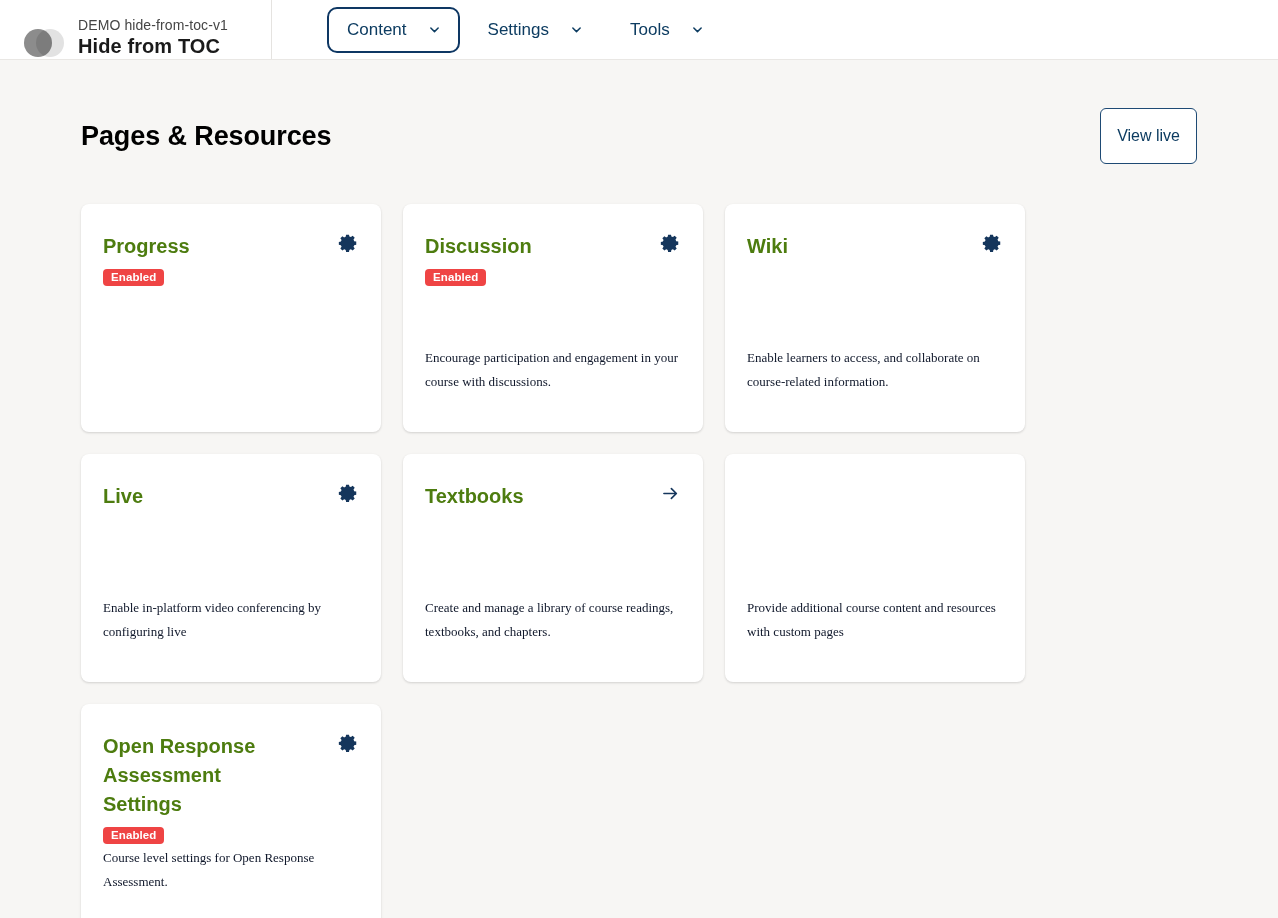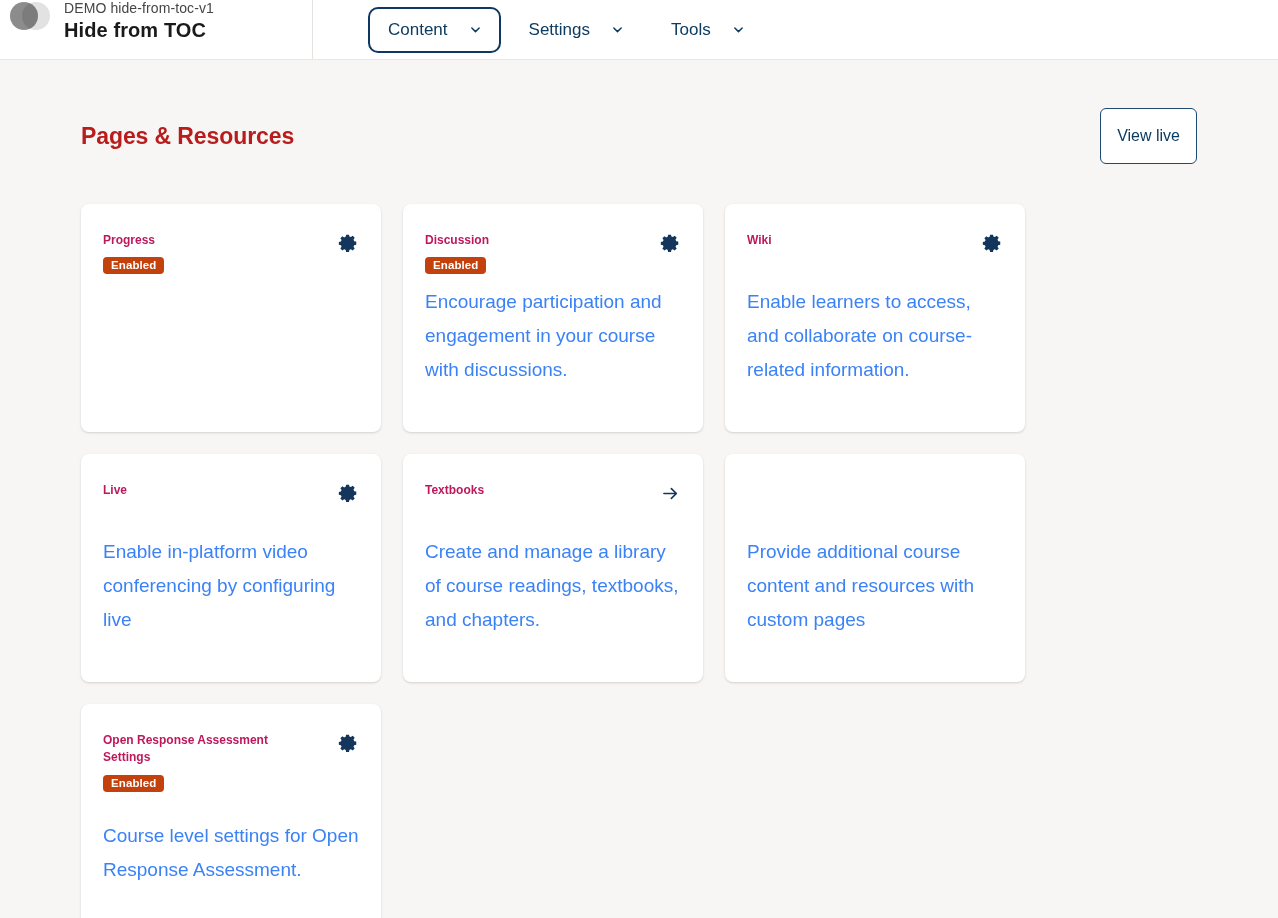--- a/index.html
+++ b/index.html
@@ -23,10 +23,10 @@
     border-bottom: 1px solid #e9e7e4;
   }
   .brand-block {
-    width: 313px;
-    display: flex;
-    align-items: flex-start;
-    padding-left: 10px;
+    width: 272px;
+    display: flex;
+    align-items: flex-end;
+    padding-left: 24px;
     border-right: 1px solid #e5e3e0;
   }
   .logo {

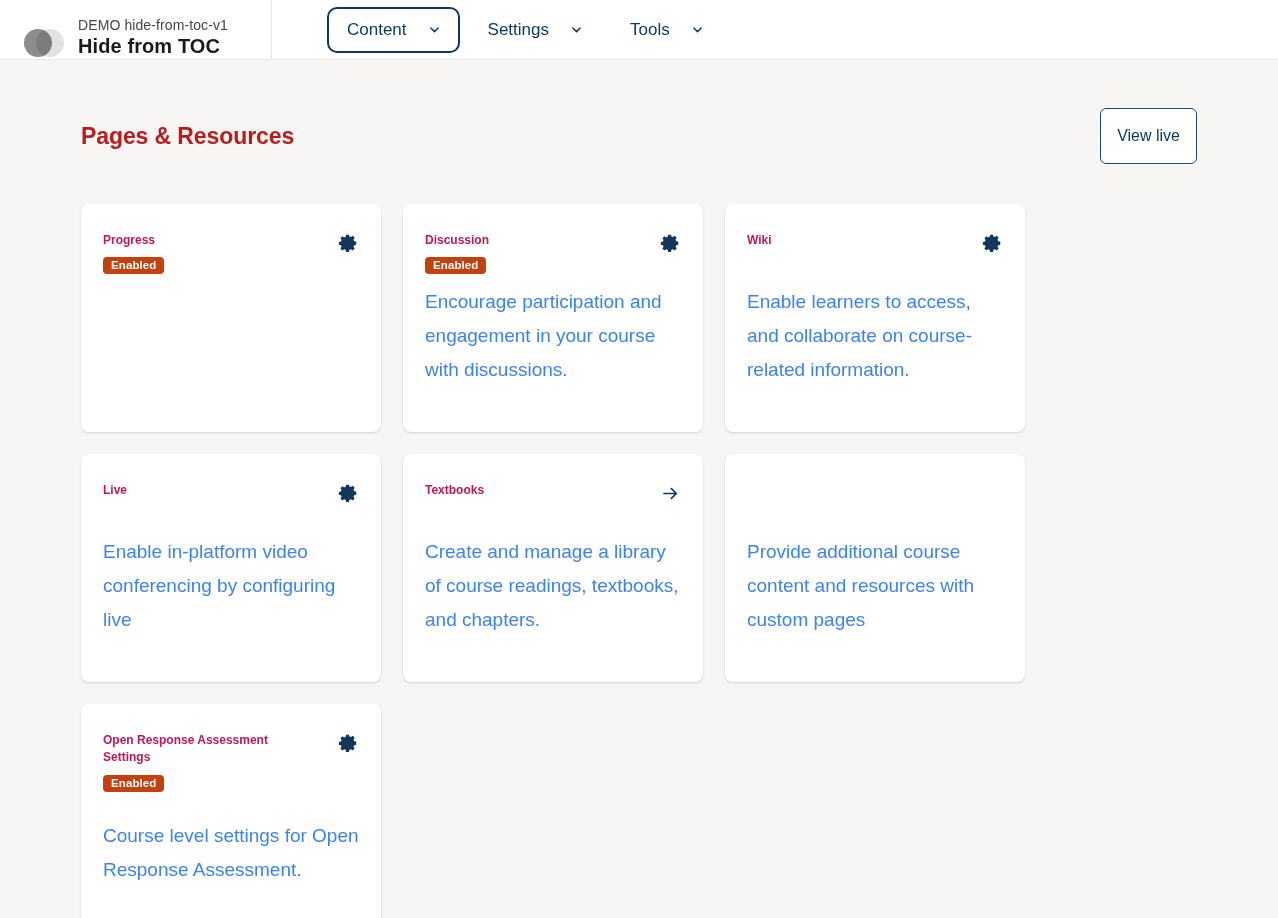--- a/index.html
+++ b/index.html
@@ -98,9 +98,9 @@
     padding-bottom: 0;
   }
   .page-title {
-    font-size: 23px;
+    font-size: 27px;
     font-weight: bold;
-    color: #b91c1c;
+    color: #000000;
     letter-spacing: -.1px;
     margin: 0;
   }

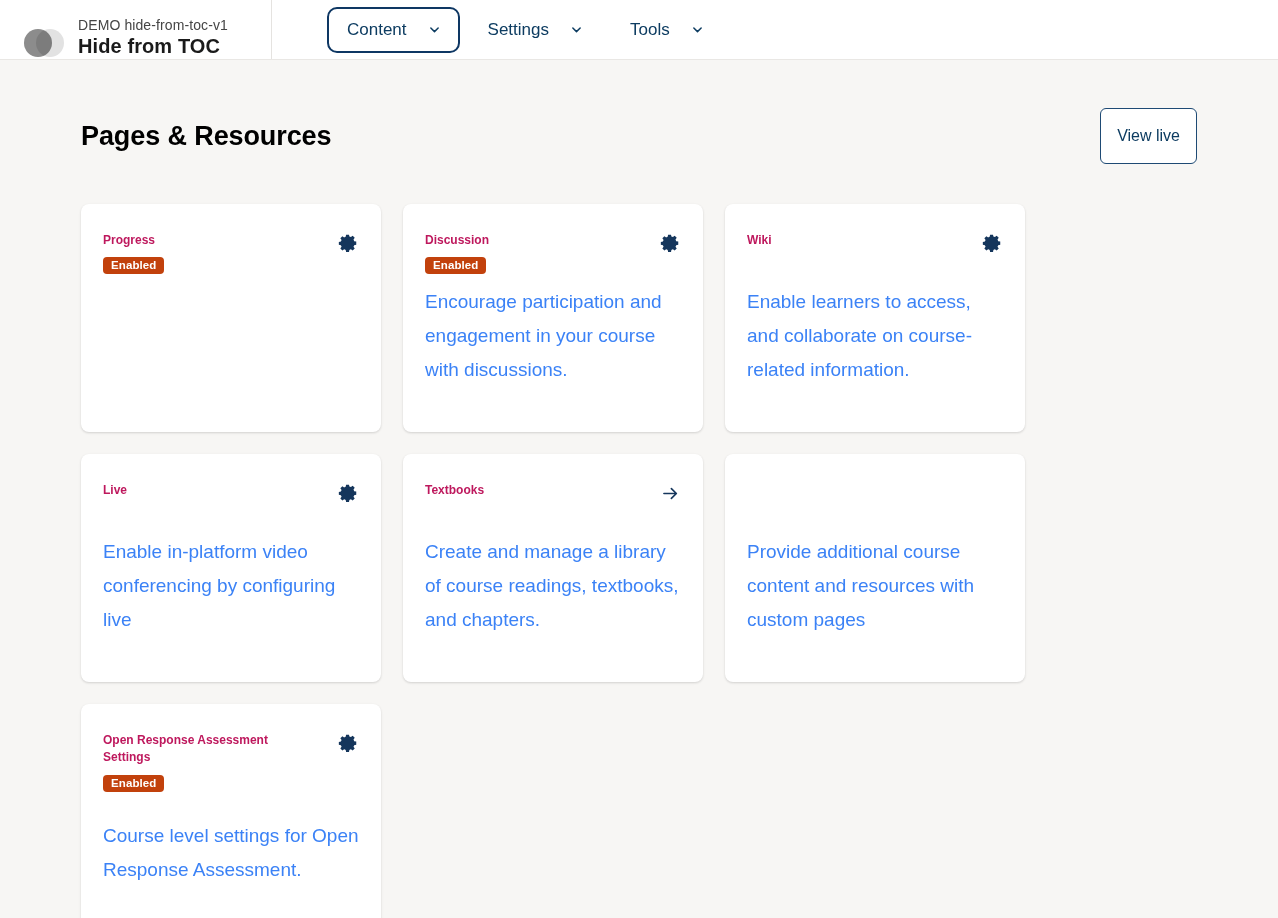--- a/index.html
+++ b/index.html
@@ -139,9 +139,9 @@
     gap: 10px;
   }
   .card-title {
-    font-size: 12px;
+    font-size: 20px;
     font-weight: bold;
-    color: #be185d;
+    color: #4d7c0f;
     line-height: 1.45;
     margin: 0;
     max-width: 200px;

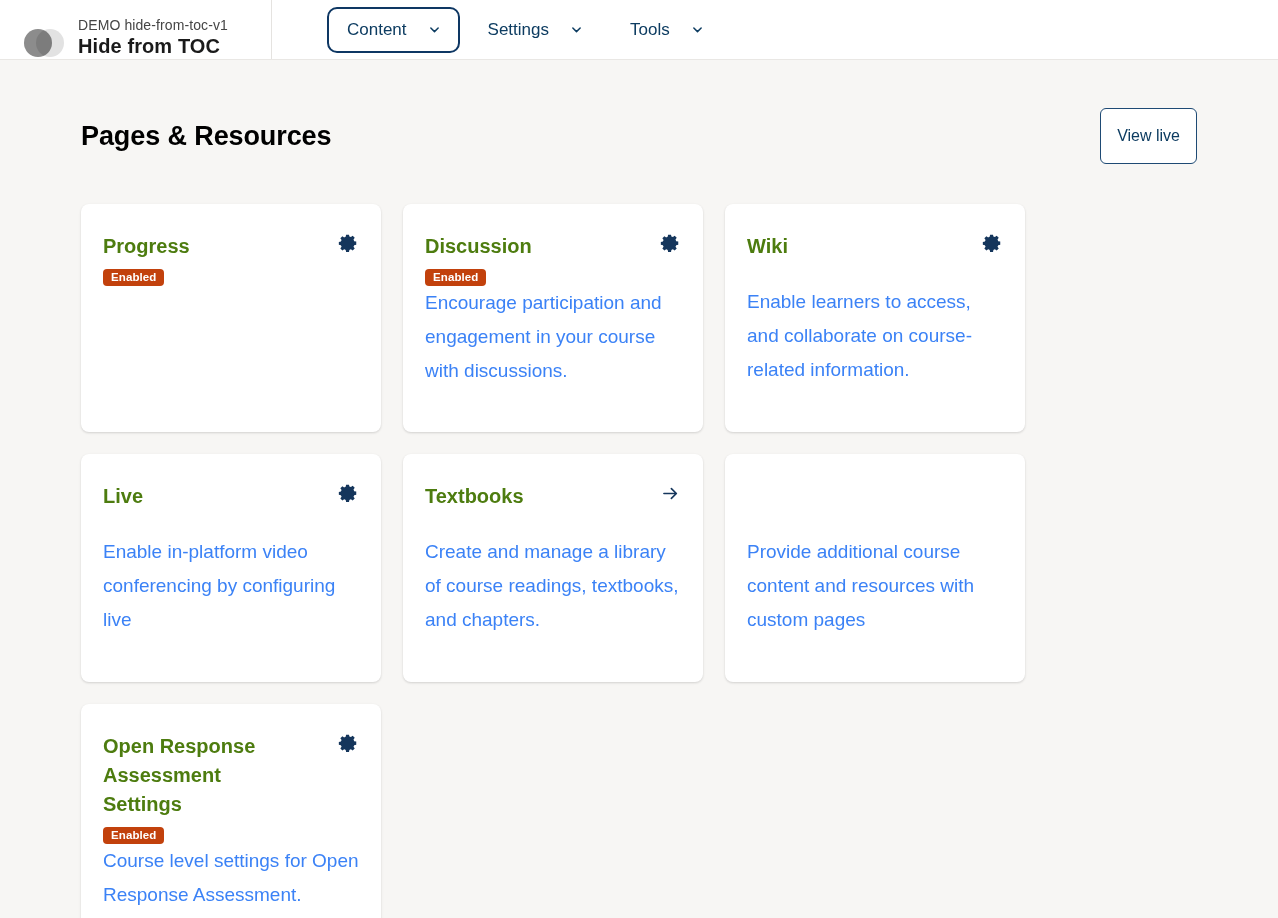--- a/index.html
+++ b/index.html
@@ -149,7 +149,7 @@
   .badge {
     display: inline-block;
     margin-top: 8px;
-    background: #c2410c;
+    background: #ef4444;
     color: #ffffff;
     font-size: 11.5px;
     font-weight: bold;

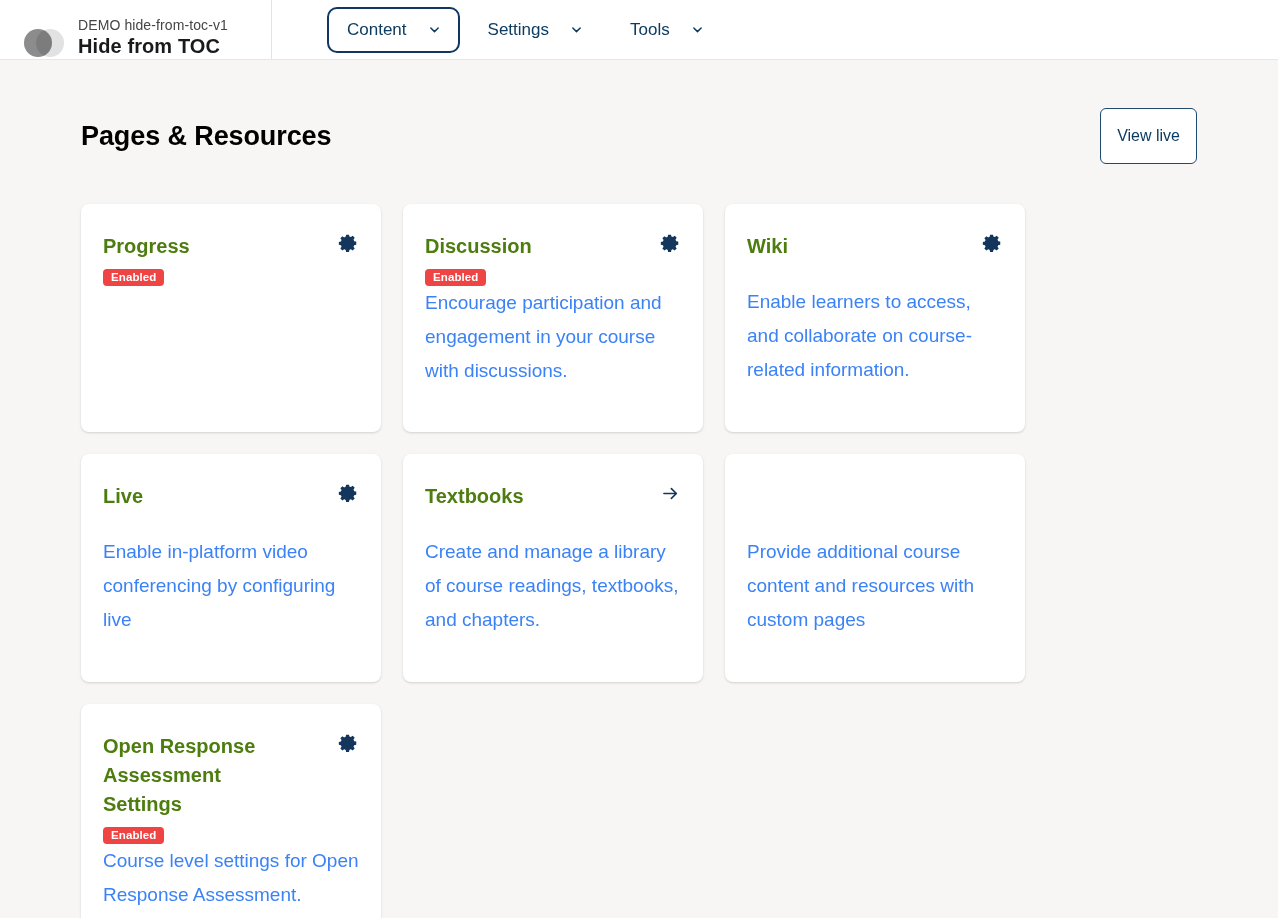--- a/index.html
+++ b/index.html
@@ -159,9 +159,10 @@
   }
   .card-desc {
     margin-top: auto;
-    font-size: 19px;
-    color: #3b82f6;
+    font-size: 13px;
+    color: #0f172a;
     line-height: 1.79;
+    font-family: Liberation Serif, serif;
   }
   .icon-btn {
     flex: 0 0 auto;

